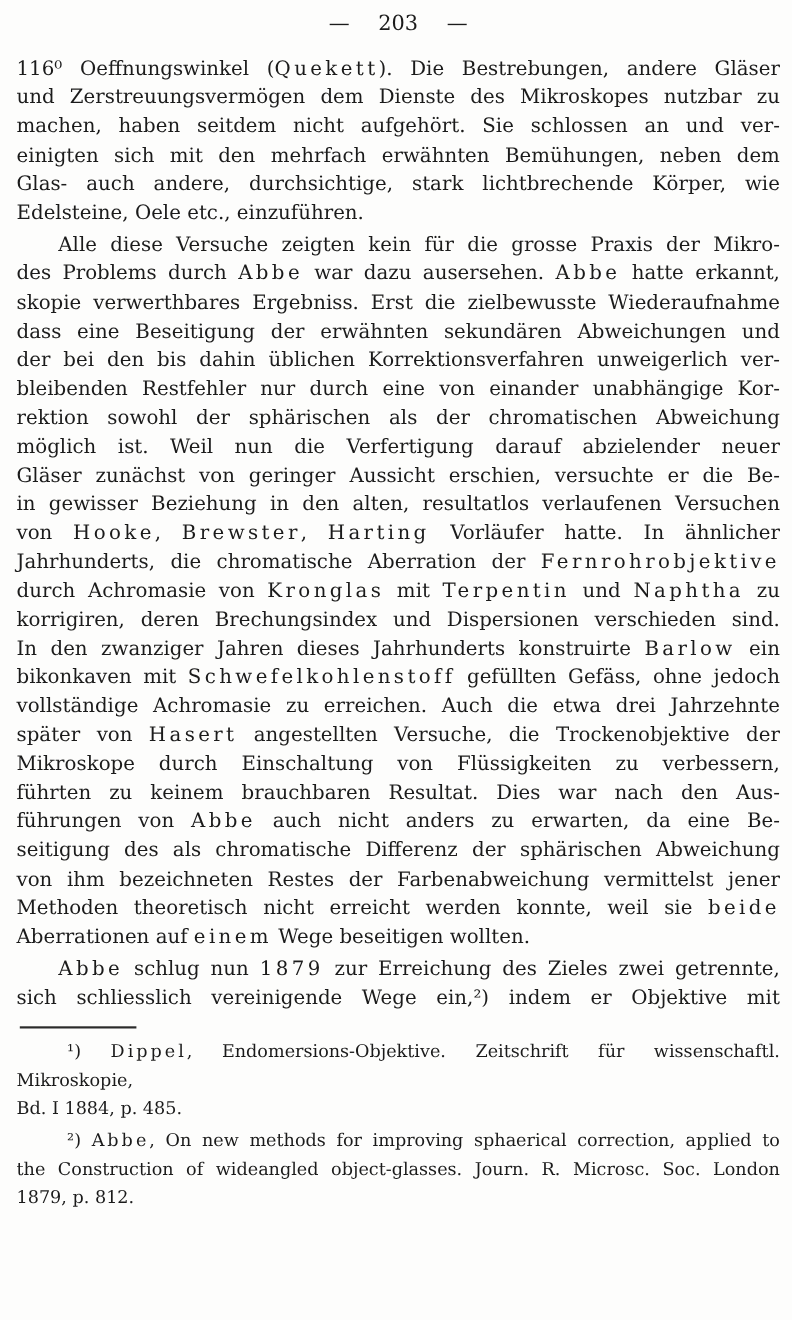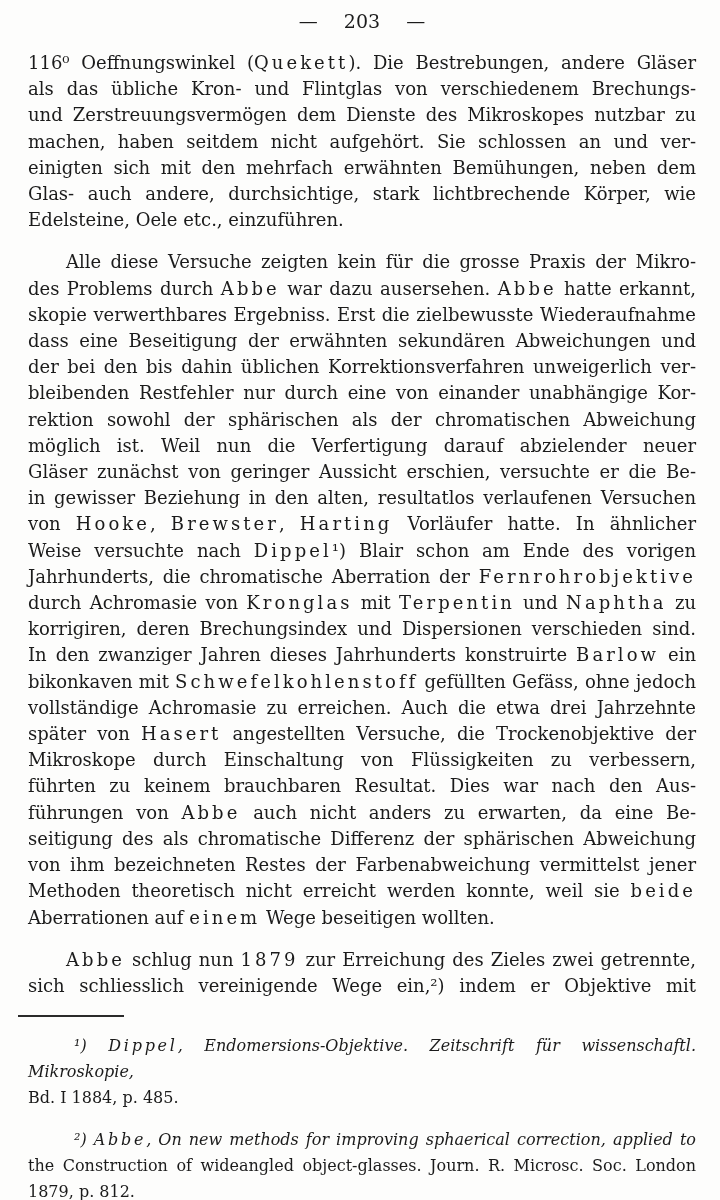--- a/index.html
+++ b/index.html
@@ -30,7 +30,7 @@
     font-size: 18px;
     line-height: 26.2px;
   }
-  .para { margin: 16px; }
+  .para { margin: 3px; }
   .line {
     text-align: justify;
     text-align-last: justify;

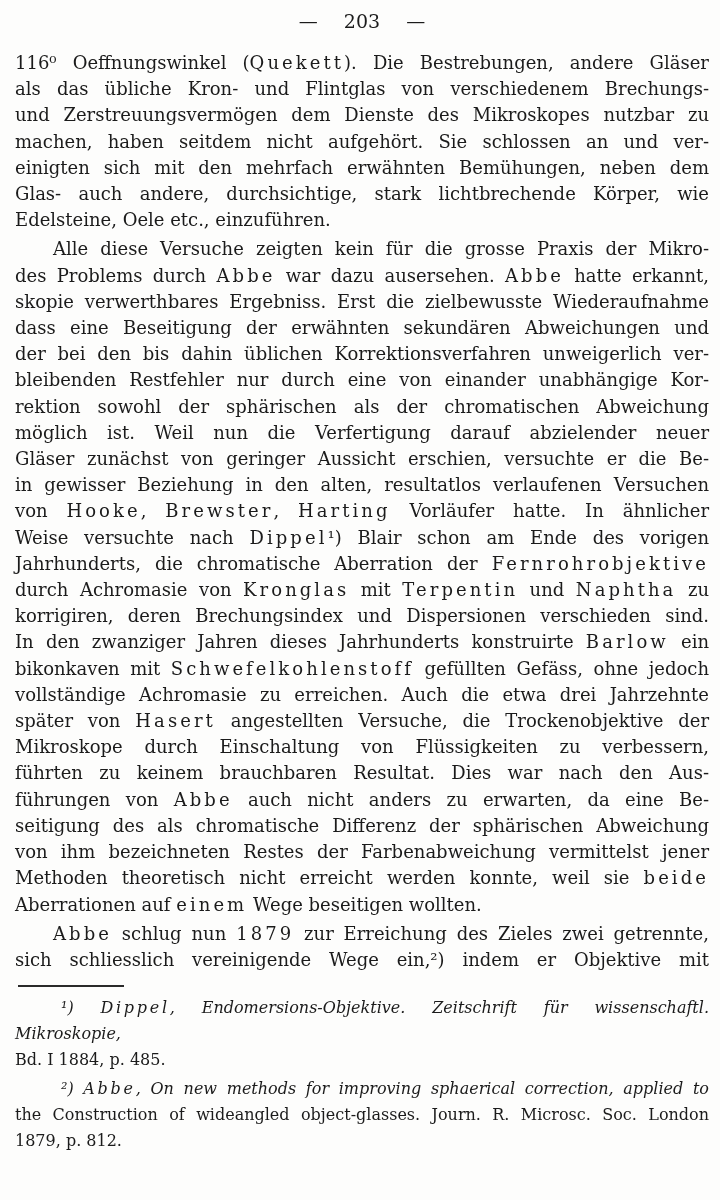--- a/index.html
+++ b/index.html
@@ -74,7 +74,6 @@
   <div class="body-text" id="body-text">
       <div class="para">
         <div class="line"><span>116⁰ Oeffnungswinkel (</span><span class="sp">Quekett</span><span>). Die Bestrebungen, andere Gläser</span></div>
-        <div class="line"><span>als das übliche Kron- und Flintglas von verschiedenem Brechungs-</span></div>
         <div class="line"><span>und Zerstreuungsvermögen dem Dienste des Mikroskopes nutzbar zu</span></div>
         <div class="line"><span>machen, haben seitdem nicht aufgehört. Sie schlossen an und ver-</span></div>
         <div class="line"><span>einigten sich mit den mehrfach erwähnten Bemühungen, neben dem</span></div>

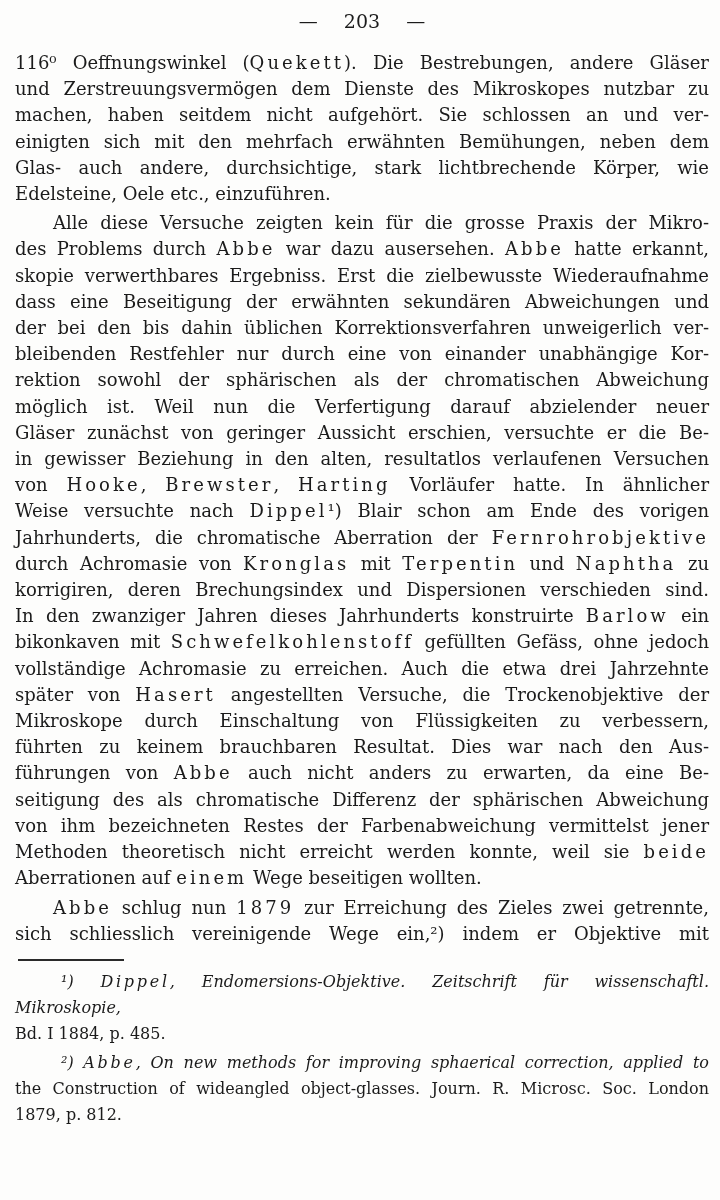--- a/index.html
+++ b/index.html
@@ -92,7 +92,6 @@
         <div class="line"><span>Gläser zunächst von geringer Aussicht erschien, versuchte er die Be-</span></div>
         <div class="line"><span>in gewisser Beziehung in den alten, resultatlos verlaufenen Versuchen</span></div>
         <div class="line"><span>von </span><span class="sp">Hooke</span><span>, </span><span class="sp">Brewster</span><span>, </span><span class="sp">Harting</span><span> Vorläufer hatte. In ähnlicher</span></div>
-        <div class="line"><span>Weise versuchte nach </span><span class="sp">Dippel</span><span>¹) Blair schon am Ende des vorigen</span></div>
         <div class="line"><span>Jahrhunderts, die chromatische Aberration der </span><span class="sp">Fernrohrobjektive</span></div>
         <div class="line"><span>durch Achromasie von </span><span class="sp">Kronglas</span><span> mit </span><span class="sp">Terpentin</span><span> und </span><span class="sp">Naphtha</span><span> zu</span></div>
         <div class="line"><span>korrigiren, deren Brechungsindex und Dispersionen verschieden sind.</span></div>

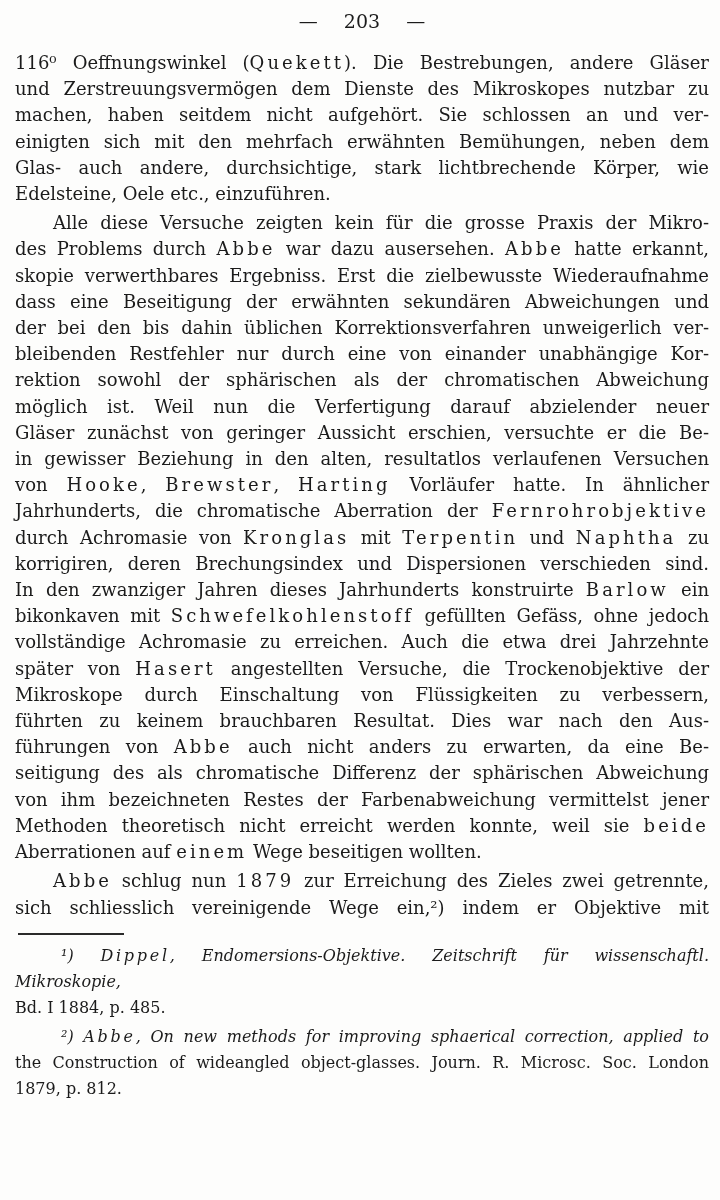--- a/index.html
+++ b/index.html
@@ -57,7 +57,6 @@
   }
   .footnotes .line.firstline-indent {
     text-indent: 46px;
-    font-style: italic;
   }
 </style>
 </head>

